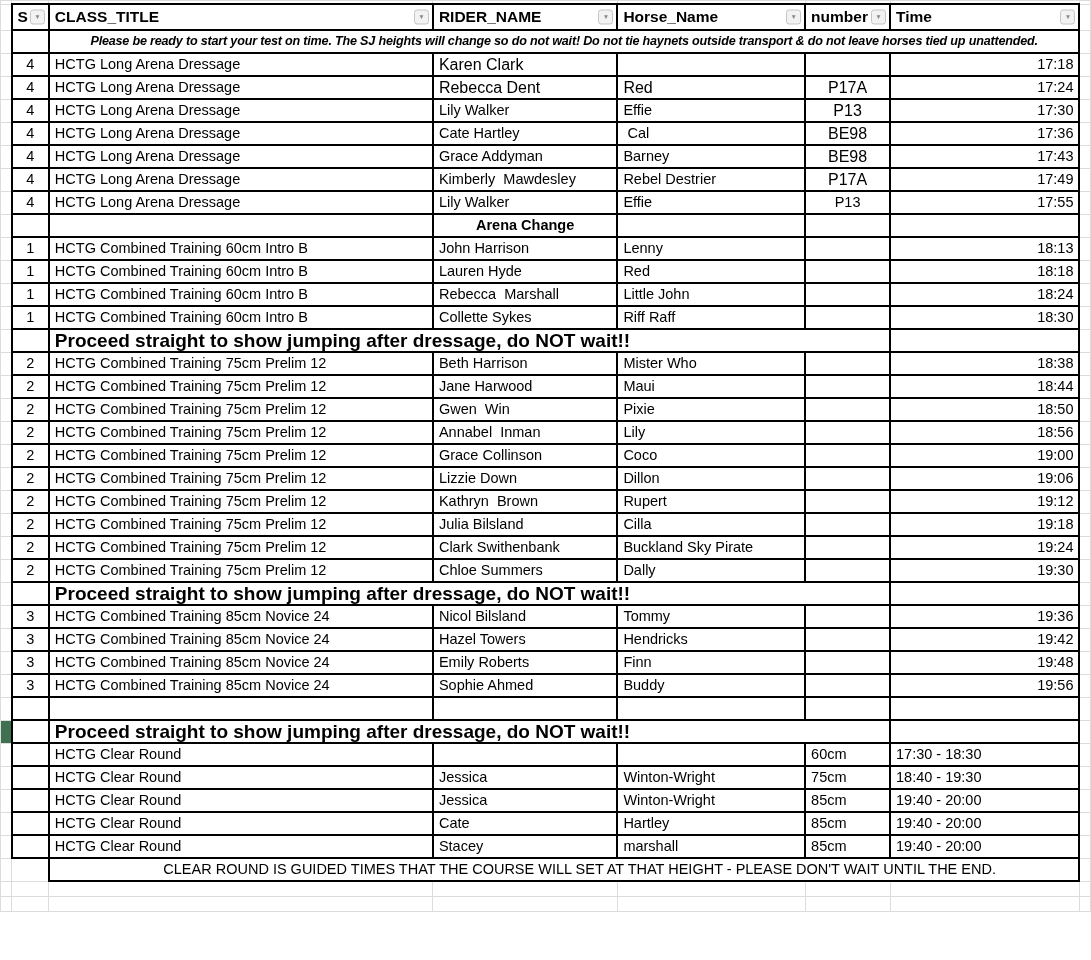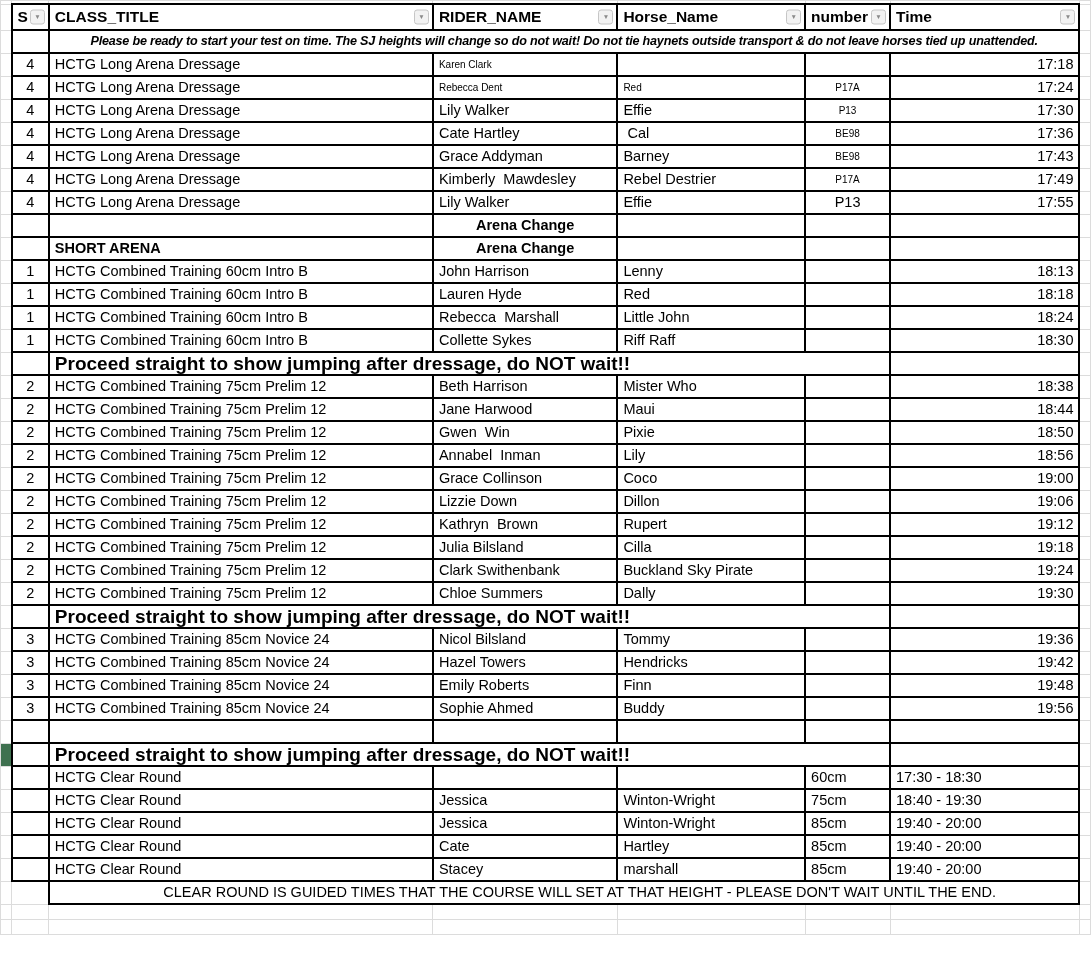--- a/index.html
+++ b/index.html
@@ -34,7 +34,7 @@
     display:flex;align-items:center;justify-content:center;
     font-size:6.5px;color:var(--btn-arrow);cursor:pointer;
   }
-  .small{font-size:10px;}
+  .small{font-size:16px;}
   .b{font-weight:bold;}
   .c{text-align:center;}
   .r{text-align:right;}

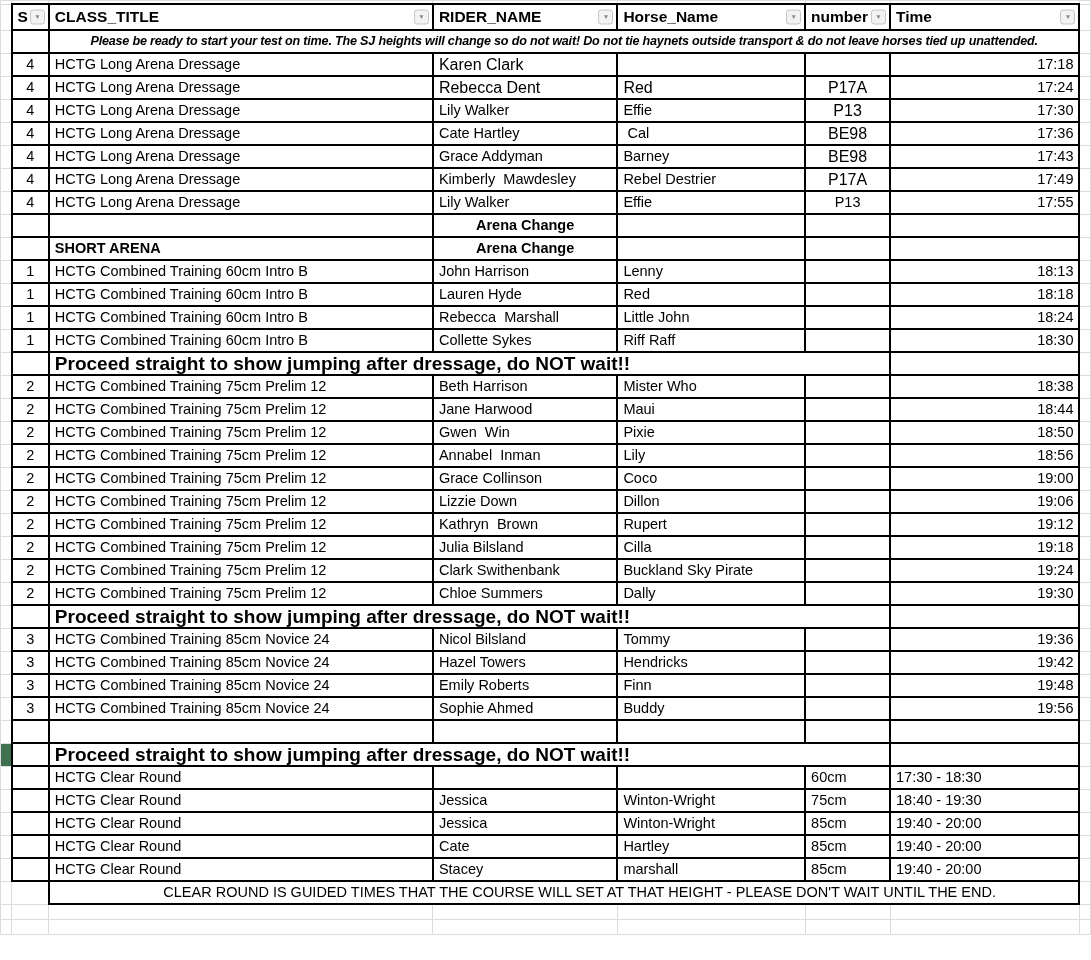--- a/index.html
+++ b/index.html
@@ -167,16 +167,6 @@
         </tr>
         <tr>
           <td class="ghost strip"></td>
-          <td class="cell c"></td>
-          <td class="cell b">SHORT ARENA</td>
-          <td class="cell b c">Arena Change</td>
-          <td class="cell"></td>
-          <td class="cell c"></td>
-          <td class="cell r"></td>
-          <td class="ghost strip"></td>
-        </tr>
-        <tr>
-          <td class="ghost strip"></td>
           <td class="cell c">1</td>
           <td class="cell">HCTG Combined Training 60cm Intro B</td>
           <td class="cell">John Harrison</td>

